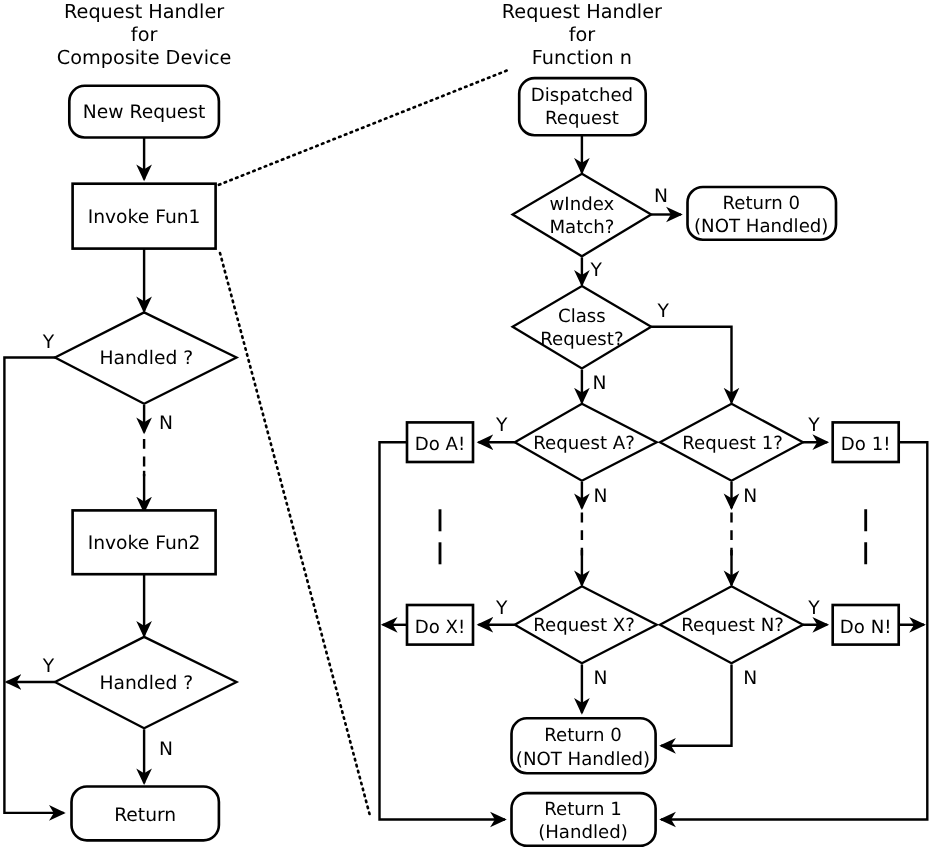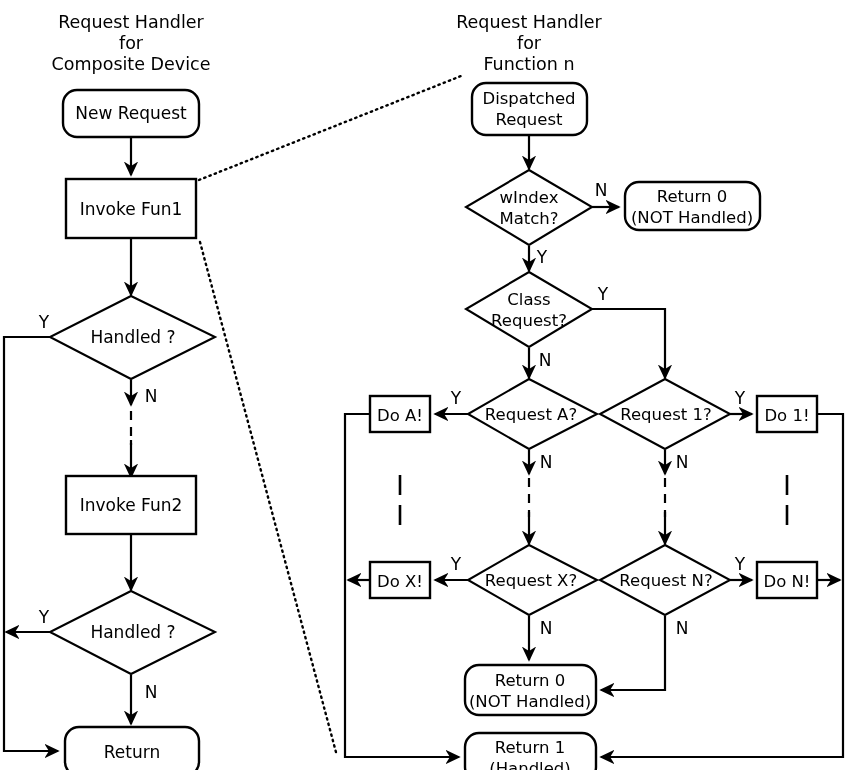--- a/index.html
+++ b/index.html
@@ -17,7 +17,6 @@
     position: relative;
     width: 846px;
     height: 631px;
-    margin-top: 12px;
   }
   svg.flow {
     position: absolute;

